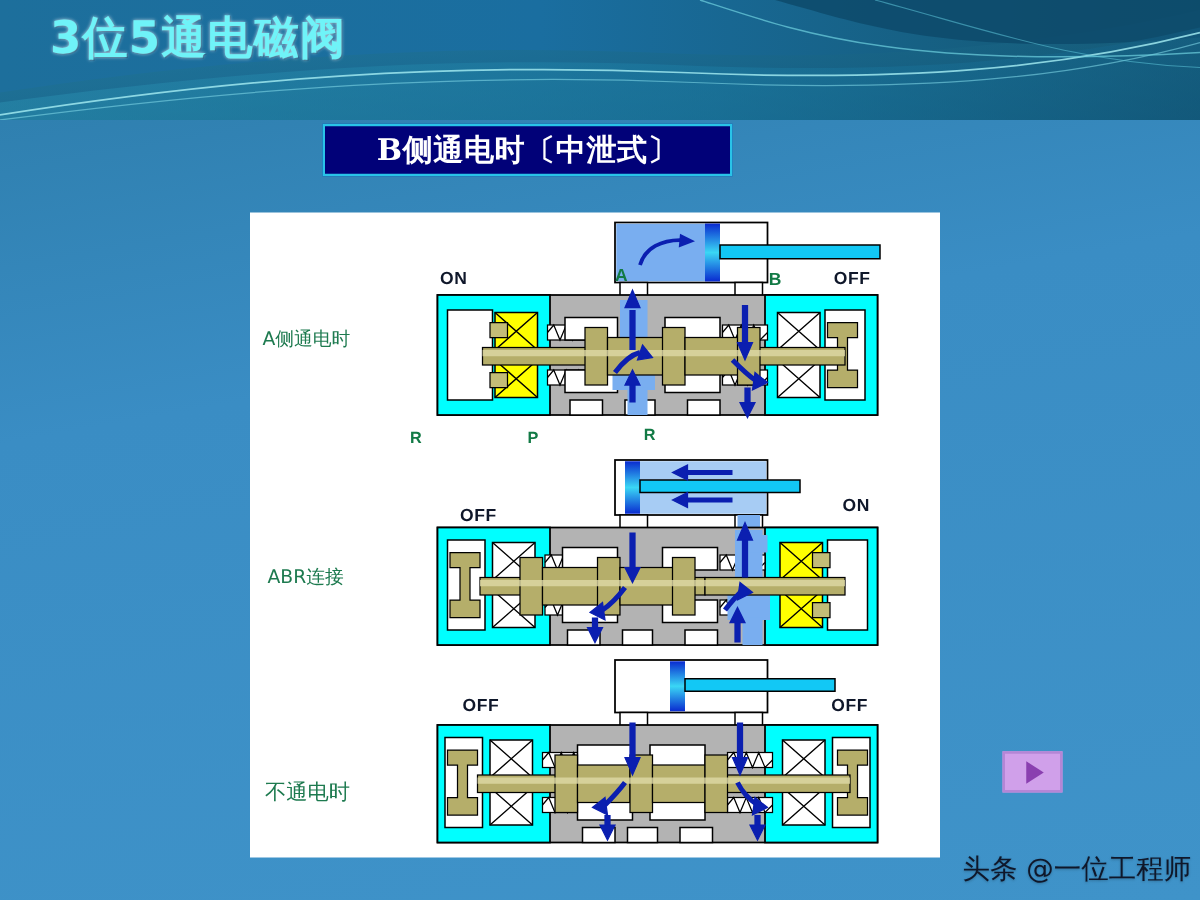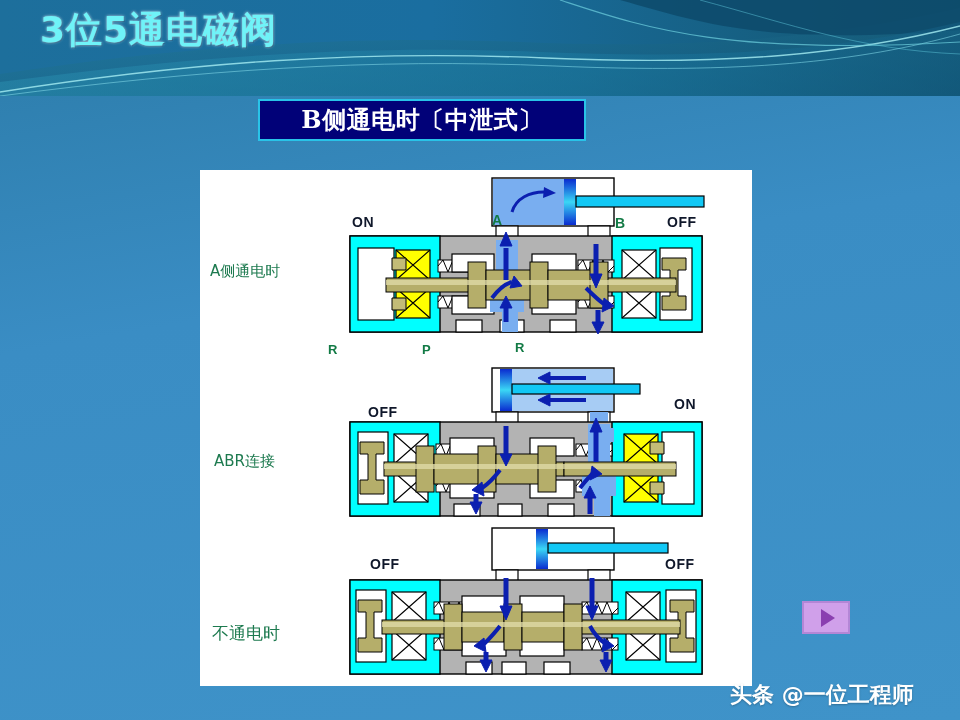--- a/index.html
+++ b/index.html
@@ -79,8 +79,8 @@
   }
   
   #watermark{
-    position:absolute; left:730px; top:680px; z-index:8;
-    color:#ffffff; font-size:22px; font-weight:bold; white-space:nowrap;
+    position:absolute; left:770px; top:680px; z-index:8;
+    color:#0f172a; font-size:22px; font-weight:normal; white-space:nowrap;
     font-family:"DejaVu Sans","Liberation Sans",sans-serif;
     text-shadow:0 1px 2px rgba(0,0,0,.25);
   }

